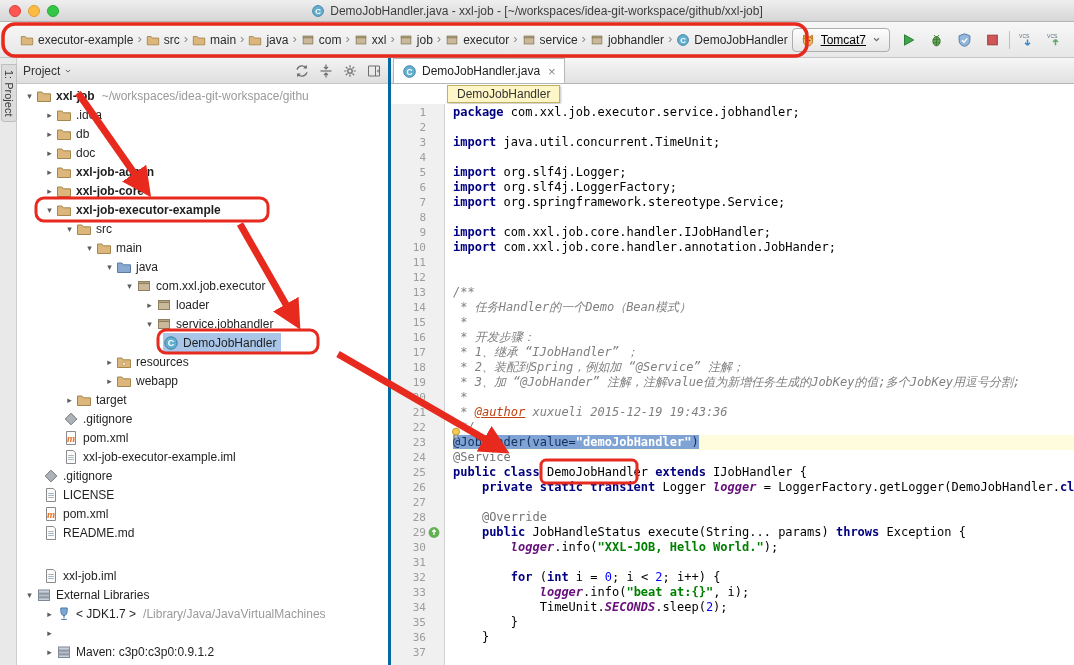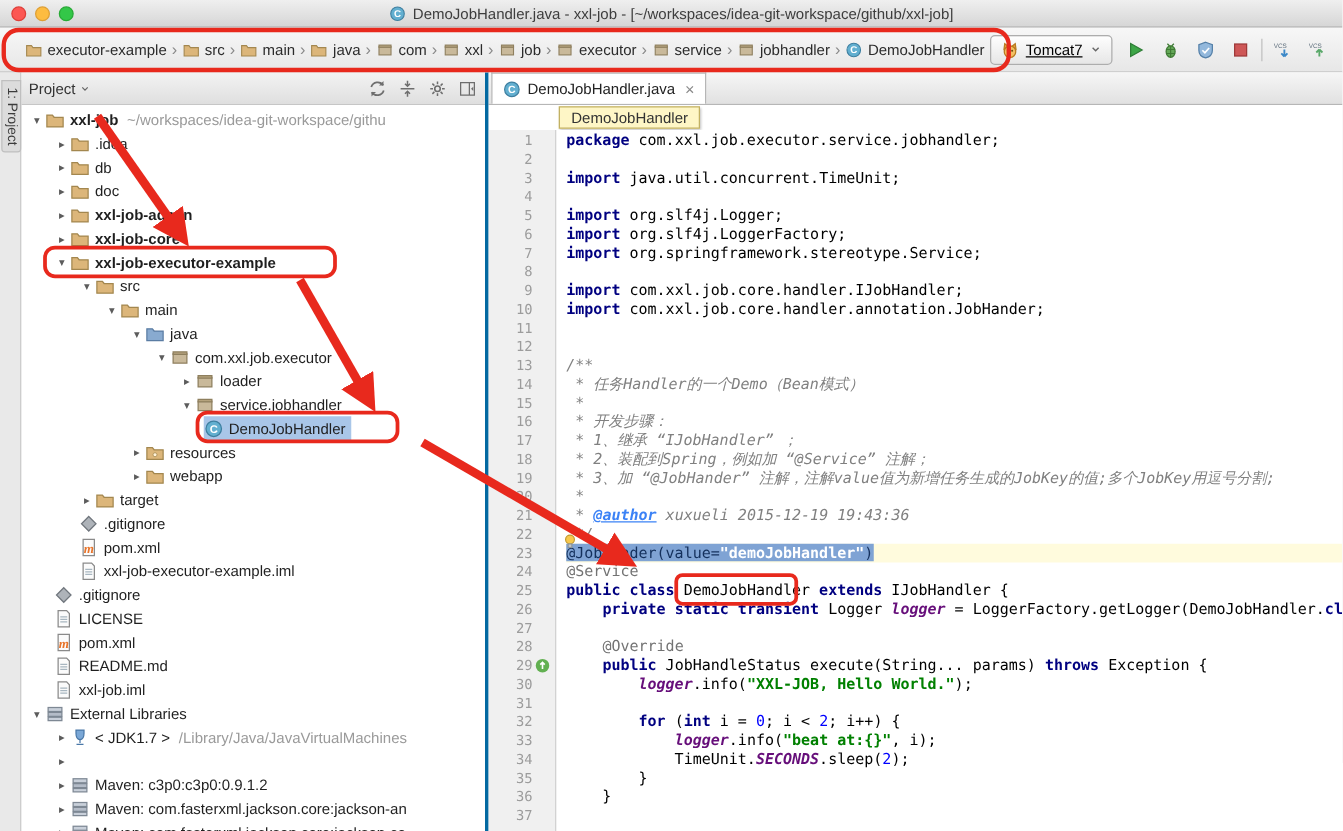--- a/index.html
+++ b/index.html
@@ -19,7 +19,7 @@
   
   .navbar { height:36px; background:linear-gradient(#F7F7F7,#E7E7E7); border-bottom:1px solid #C6C6C6;
             display:flex; align-items:center; padding:0 4px; }
-  .bc { display:flex; align-items:center; overflow:hidden; white-space:nowrap; flex:1 1 auto; min-width:0;padding-left:14px; }
+  .bc { display:flex; overflow:hidden; white-space:nowrap; flex:1 1 auto; min-width:0;padding-left:14px; }
   .bc-item { display:flex; align-items:center; gap:4px; padding:2px 2px; color:#2b2b2b; }
   .bc-sep { color:#8a8a8a; margin:0 2px; font-size:13px; }
   .nav-right { margin-left:auto; display:flex; align-items:center; gap:7px; padding-right:4px; flex:none;text-decoration:underline; }

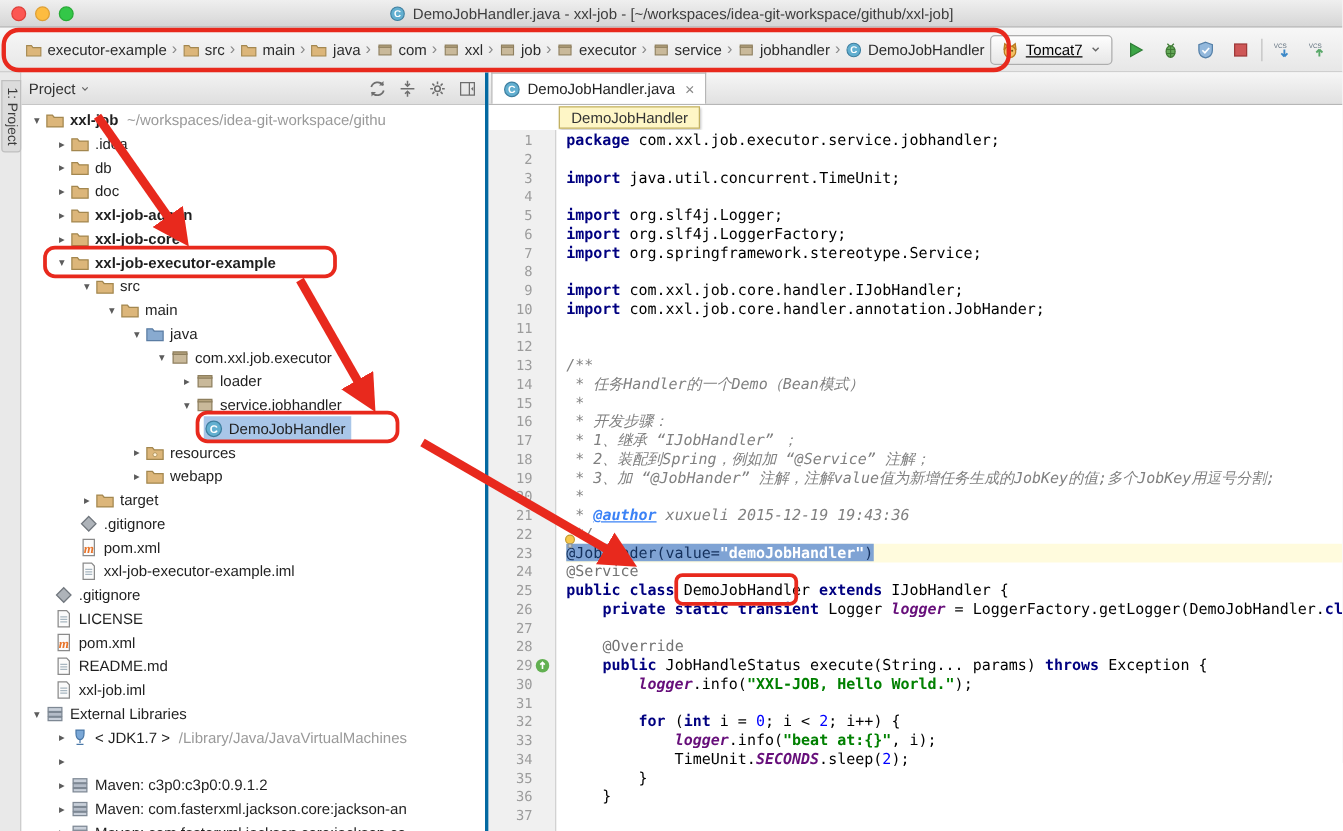--- a/index.html
+++ b/index.html
@@ -77,7 +77,7 @@
   .tk-k { color:#000080; font-weight:bold; }
   .tk-s { color:#008000; font-weight:bold; }
   .tk-c { color:#808080; font-style:italic; }
-  .tk-cb { color:#3b82f6; font-style:italic; font-weight:bold; text-decoration:underline; }
+  .tk-cb { color:#c2410c; font-style:italic; font-weight:normal; text-decoration:underline; }
   .tk-a { color:#737373; }
   .tk-n { color:#0000FF; }
   .tk-f { color:#660E7A; font-style:italic; font-weight:bold; }

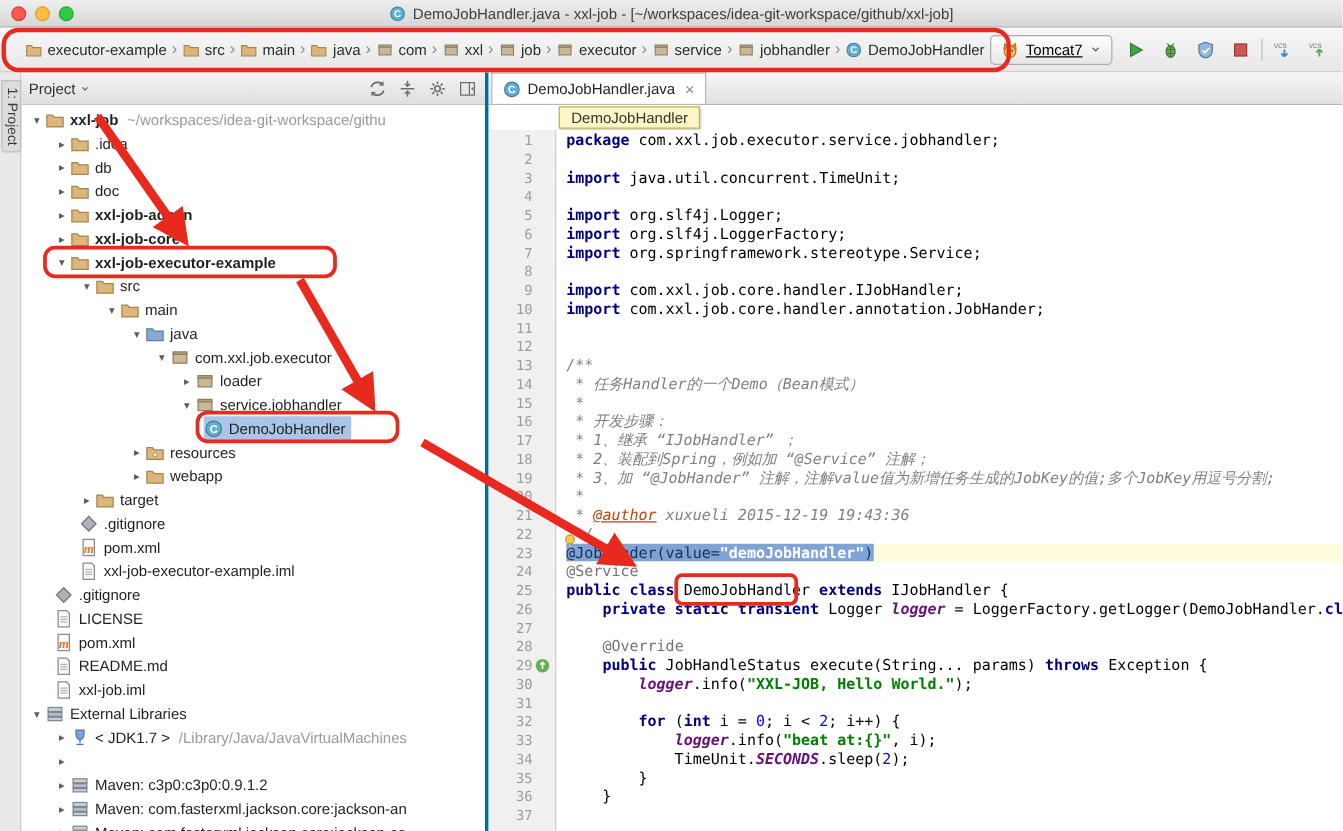--- a/index.html
+++ b/index.html
@@ -588,7 +588,7 @@
             <span class="tlabel">README.md</span>
           </span>
         </div>
-        <div class="trow" style="padding-left: 26px;">
+        <div class="trow" style="padding-left: 26px; margin-top: 24px;">
           <span class="rowbody">
             <span class="ico">
               <svg viewBox="0 0 16 16">

